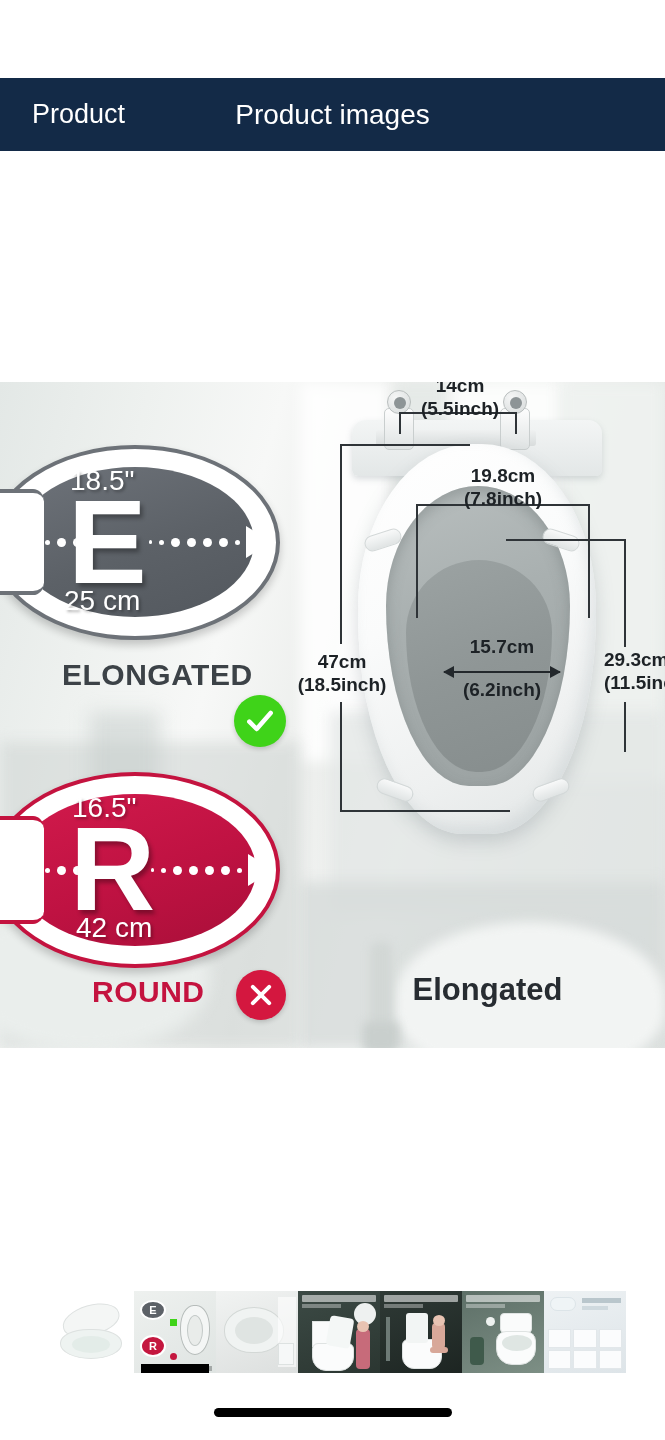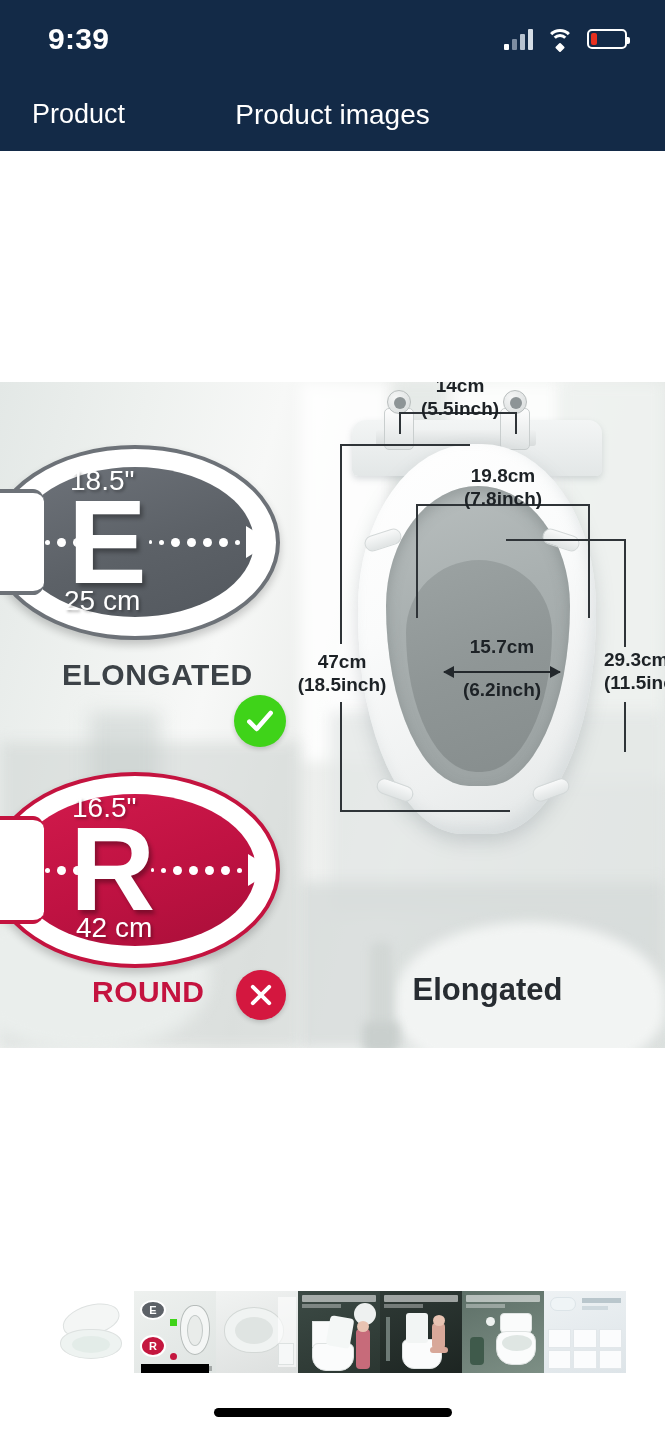--- a/index.html
+++ b/index.html
@@ -281,26 +281,6 @@
 
 <div class="screen">
 
-  <div class="statusbar">
-    <div class="clock">9:39</div>
-    <div class="status-icons">
-      <div class="signal">
-        <i></i>
-          <i></i>
-          <i></i>
-          <i></i>
-      </div>
-      <div class="wifi">
-        <span></span>
-          <span></span>
-          <div class="wifi-dot"></div>
-      </div>
-      <div class="battery">
-        <div class="battery-fill"></div>
-          <div class="battery-cap"></div>
-      </div>
-    </div>
-  </div>
 
   <div class="navbar">
     <div class="nav-cancel">Product</div>

